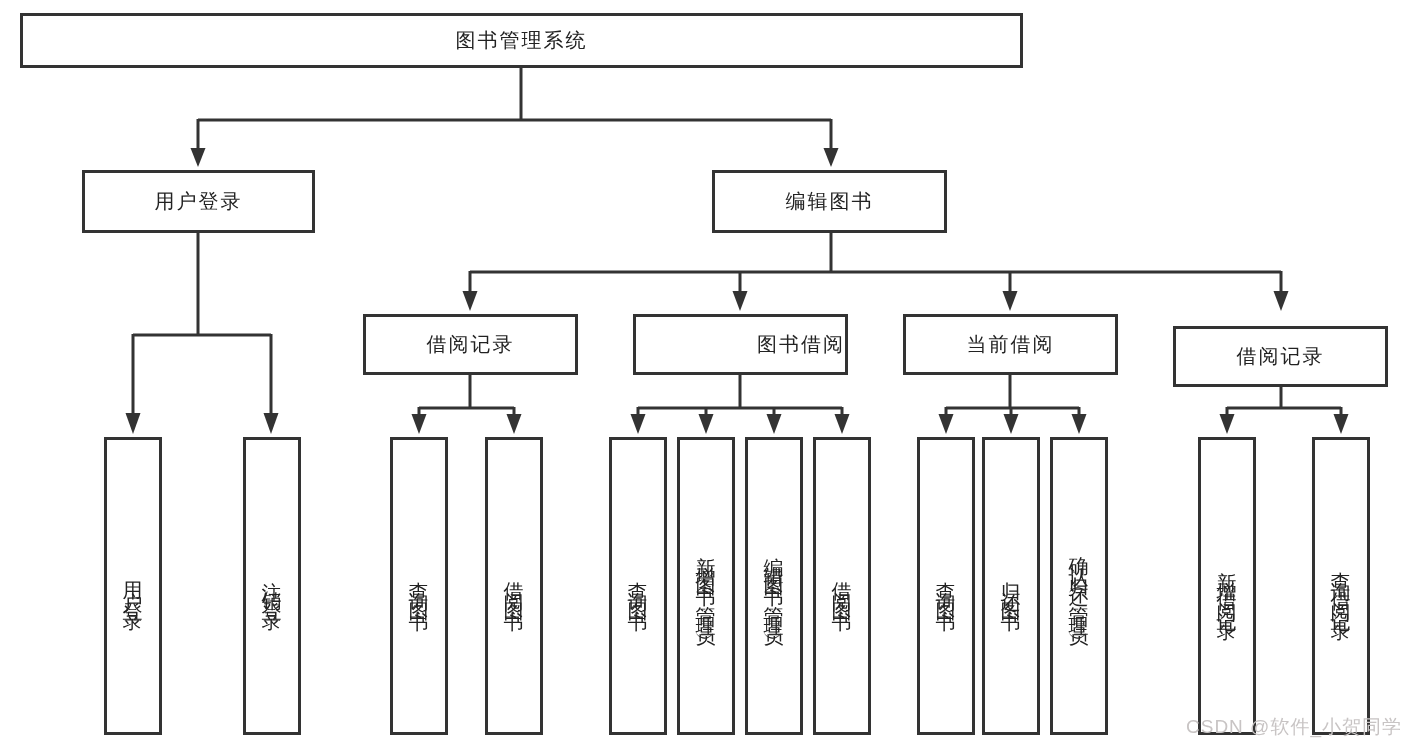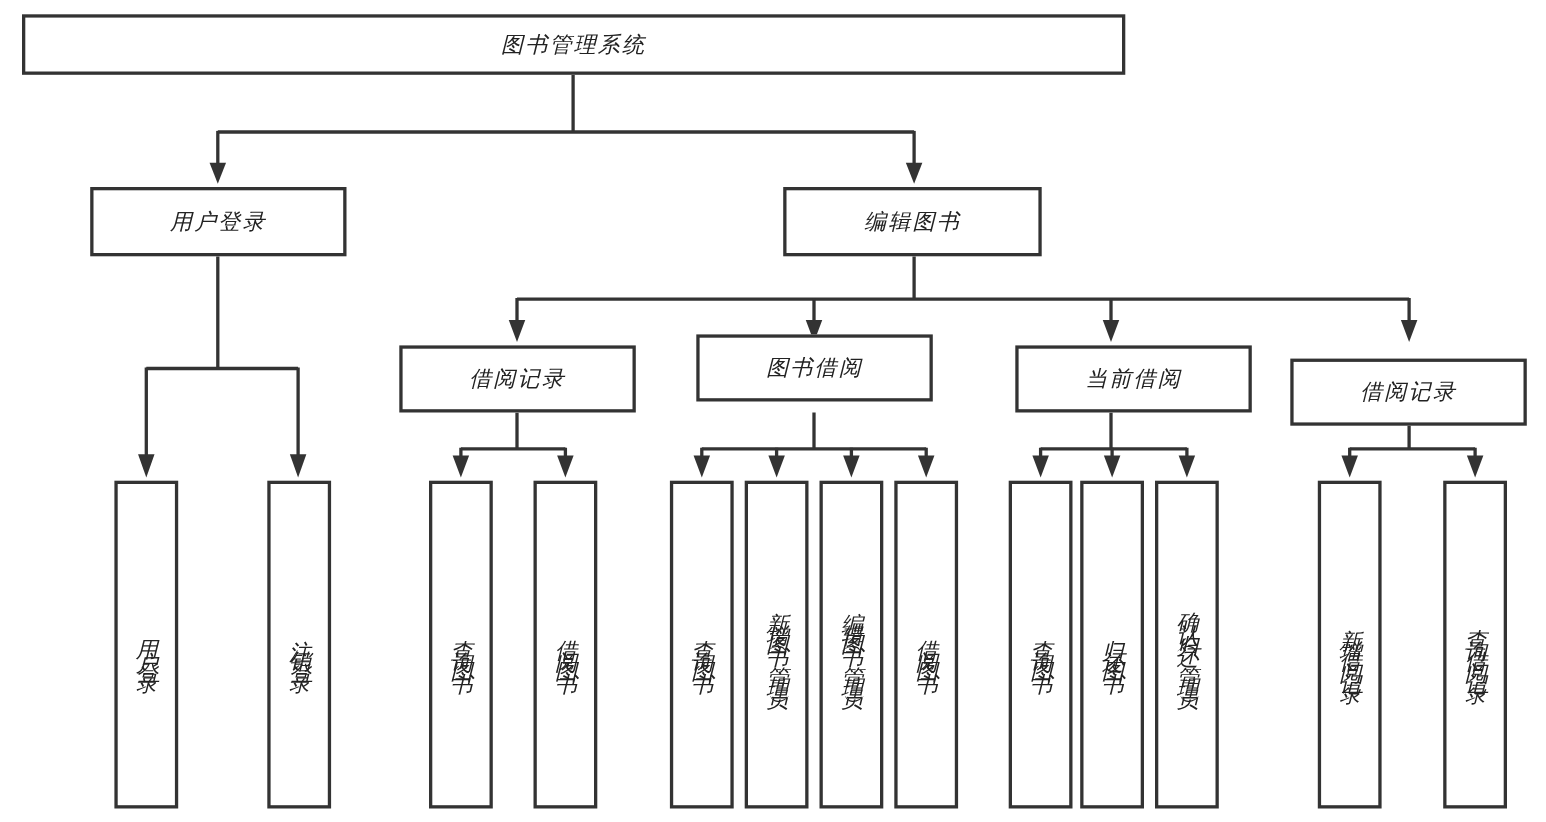--- a/index.html
+++ b/index.html
@@ -14,7 +14,6 @@
     height: 747px;
     background: #ffffff;
     overflow: hidden;
-    font-style: italic;
   }
   #connectors {
     position: absolute;

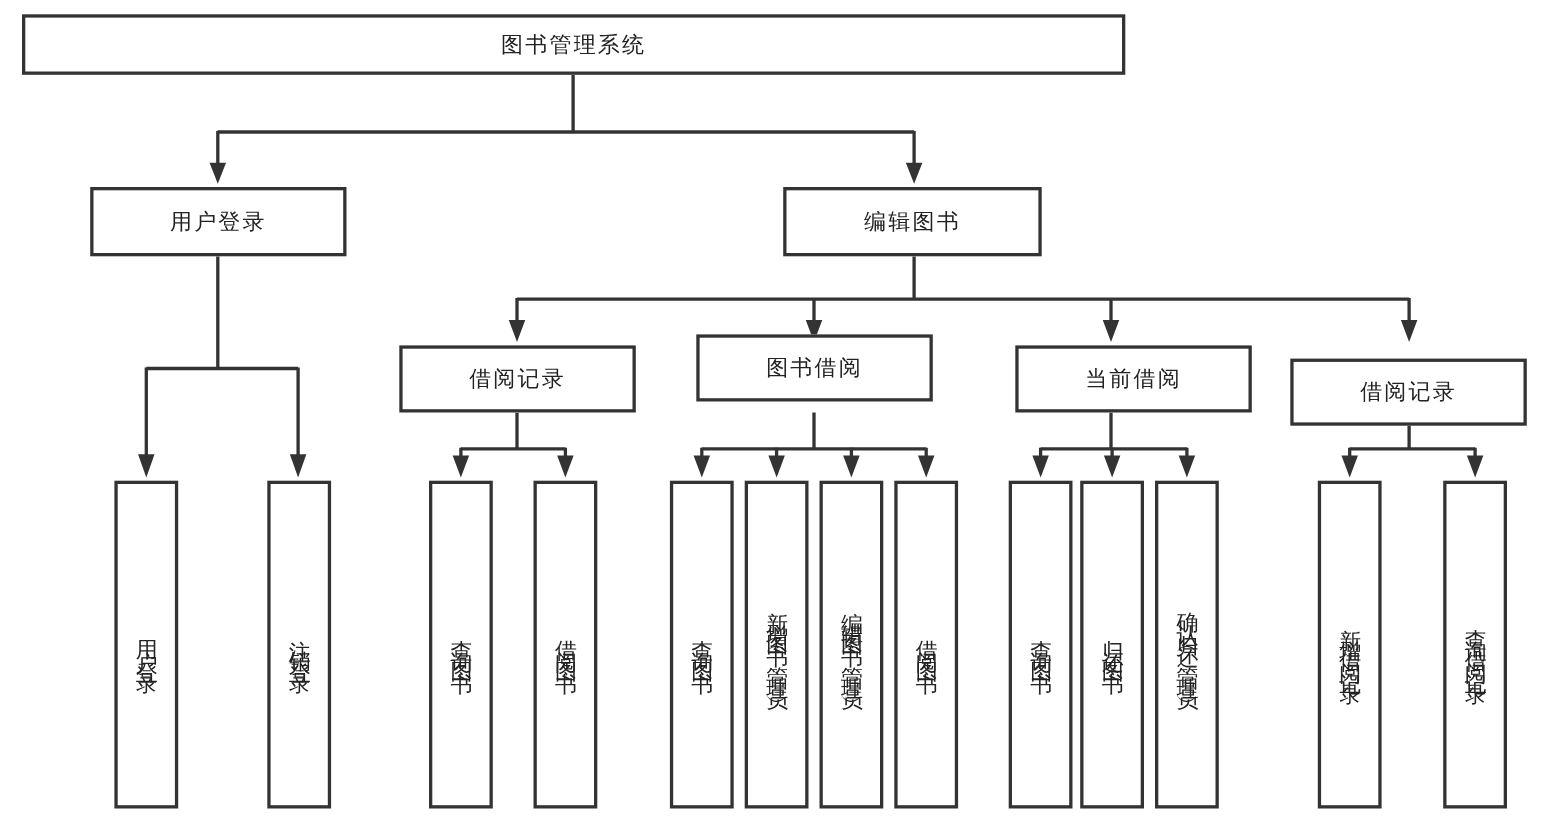--- a/index.html
+++ b/index.html
@@ -139,7 +139,7 @@
   <div class="node h-node" style="left:363px; top:314px; width:215px; height:61px;">
     <span class="label">借阅记录</span>
   </div>
-  <div class="node h-node" style="left:633px; top:304px; width:215px; height:61px;">
+  <div class="node h-node" style="left:633px; top:314px; width:215px; height:61px;justify-content:flex-end;">
     <span class="label">图书借阅</span>
   </div>
   <div class="node h-node" style="left:903px; top:314px; width:215px; height:61px;margin-left:20px;">

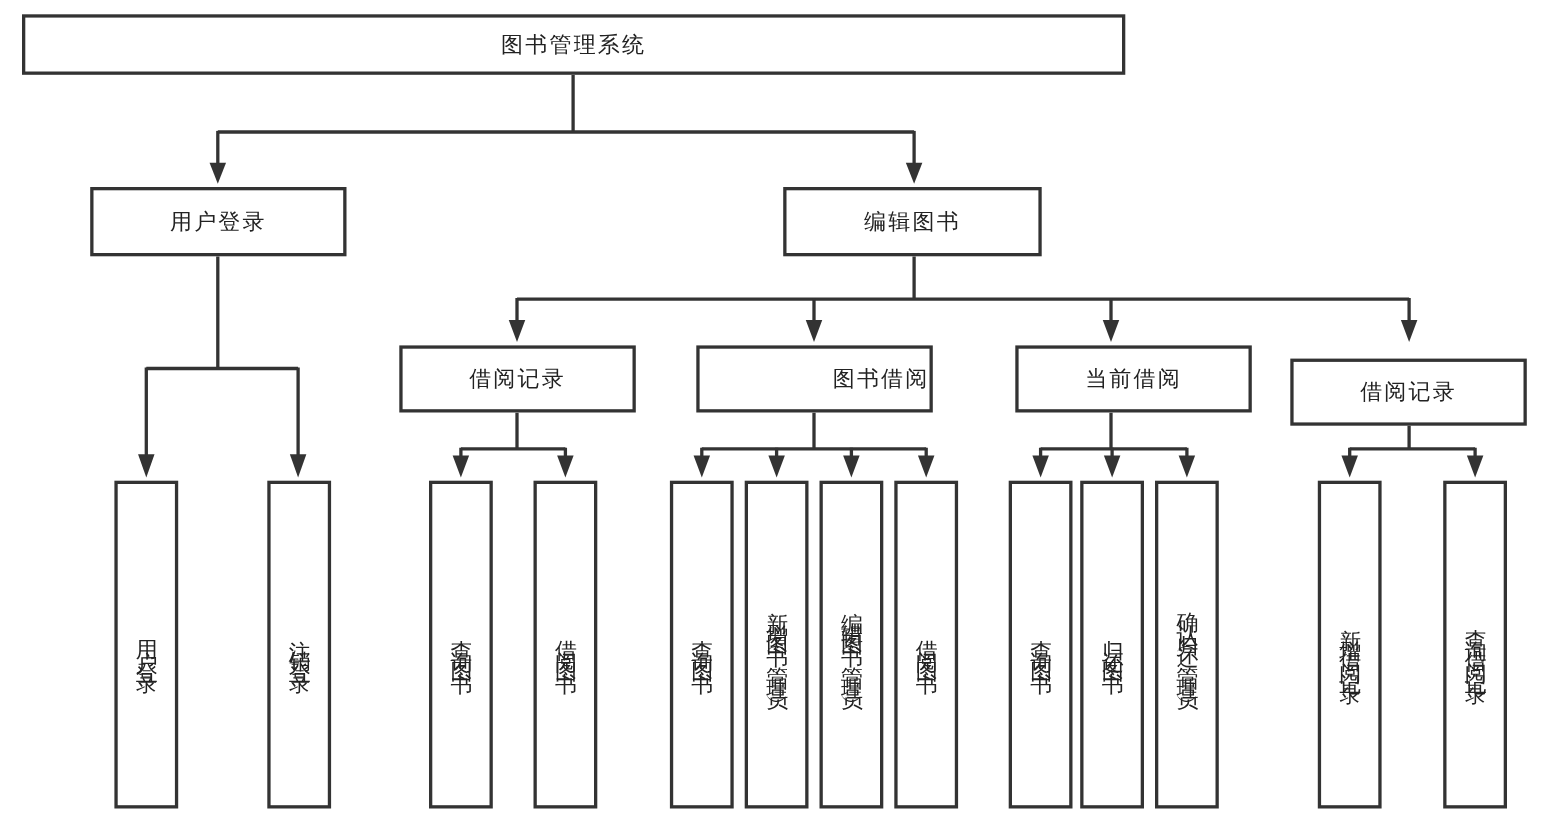--- a/index.html
+++ b/index.html
@@ -142,7 +142,7 @@
   <div class="node h-node" style="left:633px; top:314px; width:215px; height:61px;justify-content:flex-end;">
     <span class="label">图书借阅</span>
   </div>
-  <div class="node h-node" style="left:903px; top:314px; width:215px; height:61px;margin-left:20px;">
+  <div class="node h-node" style="left:903px; top:314px; width:215px; height:61px;">
     <span class="label">当前借阅</span>
   </div>
   <div class="node h-node" style="left:1173px; top:326px; width:215px; height:61px;">

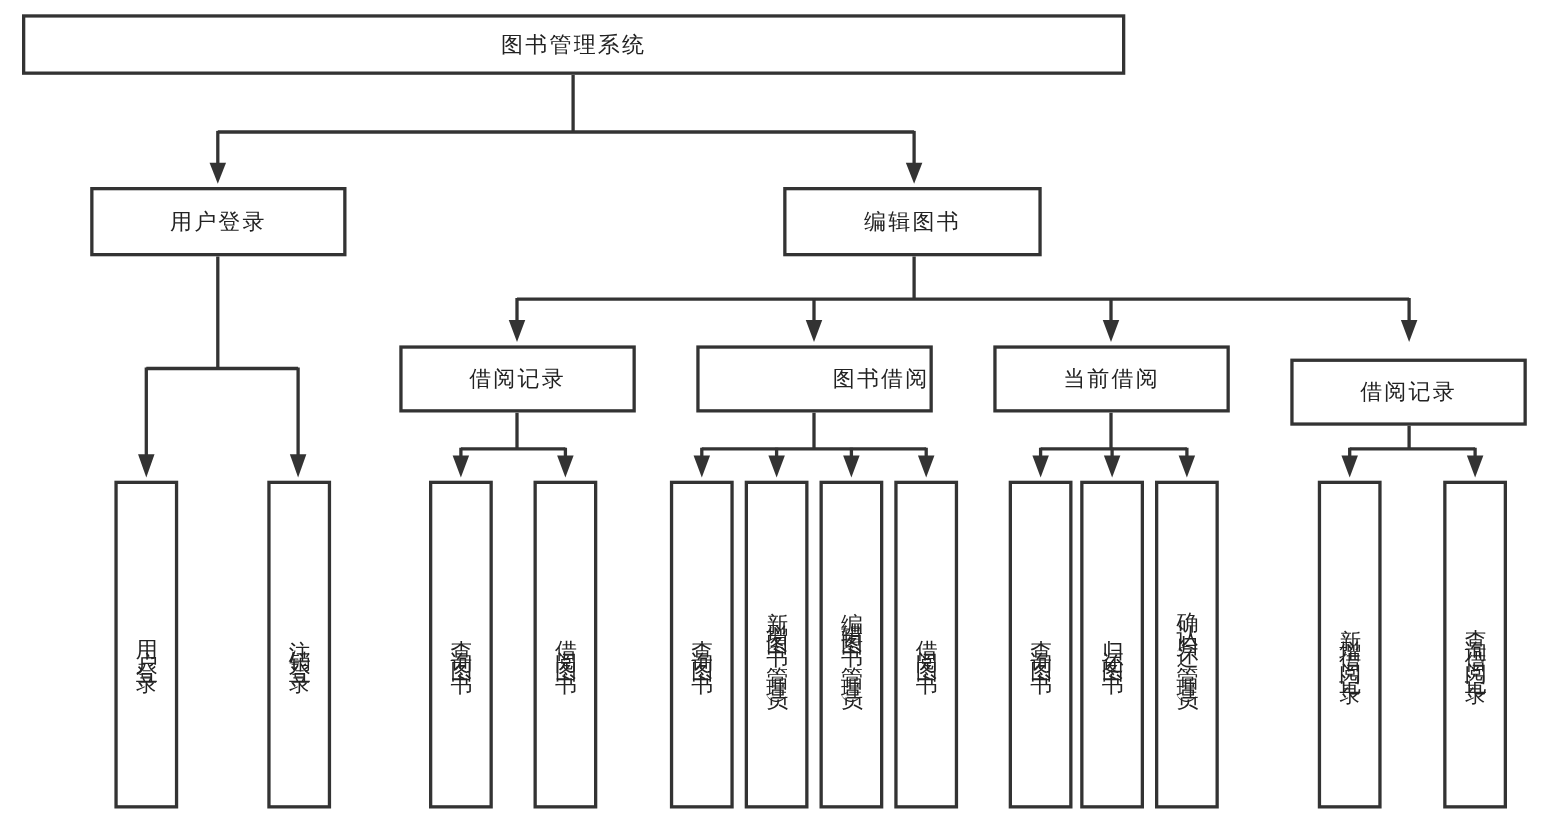--- a/index.html
+++ b/index.html
@@ -193,6 +193,7 @@
     <span class="label">查询借阅记录</span>
   </div>
 
+  <div id="watermark">CSDN @软件_小贺同学</div>
 
 </div>
 

